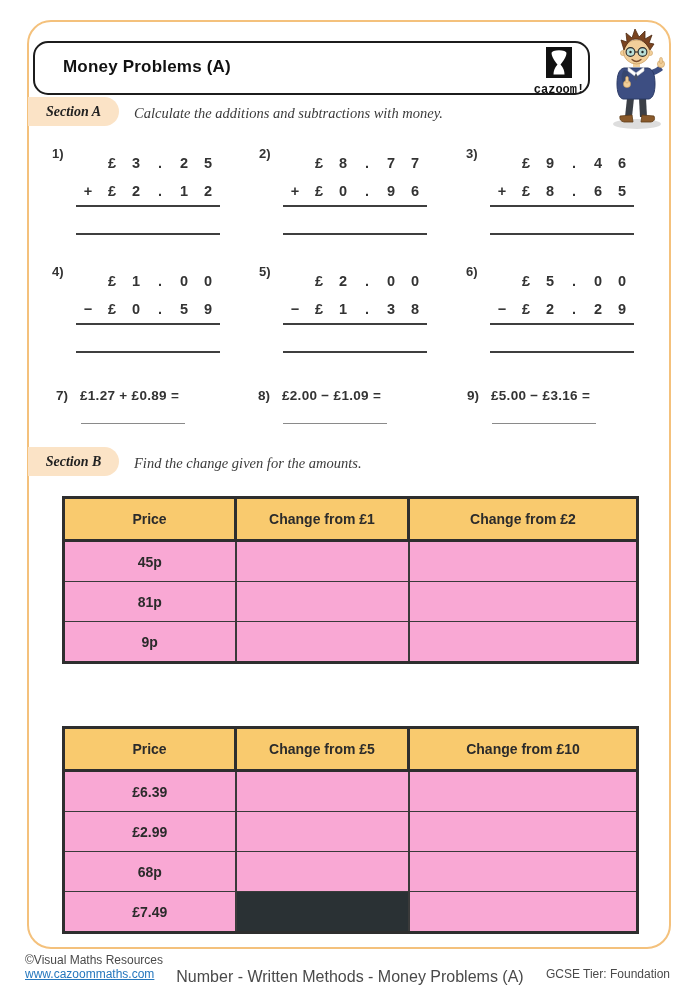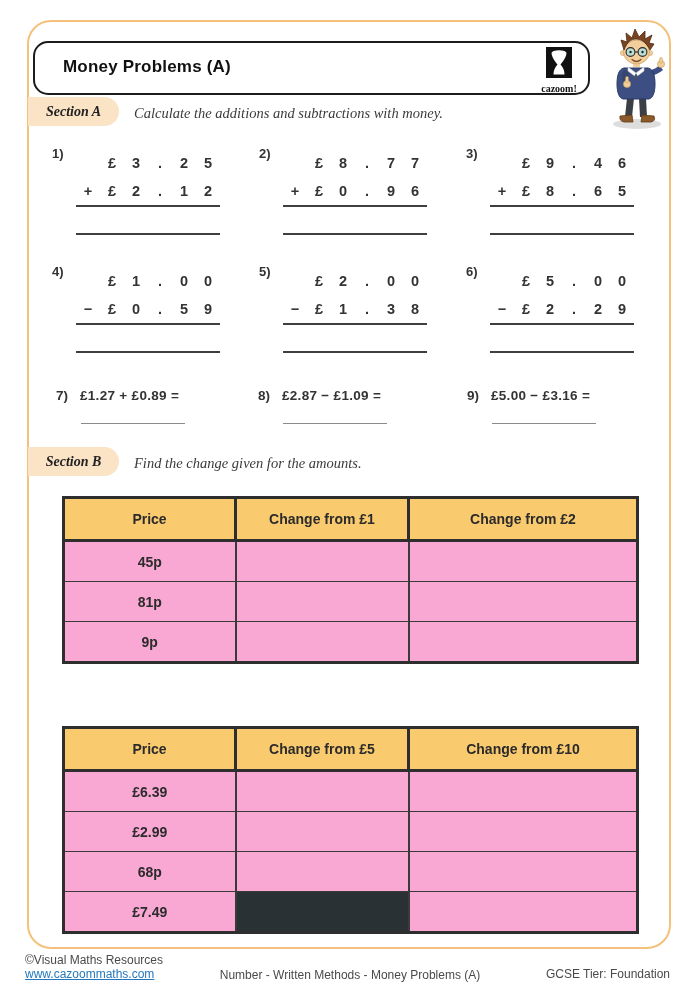--- a/index.html
+++ b/index.html
@@ -13,7 +13,7 @@
   .title-text{position:absolute;left:28px;top:14px;font-size:17px;font-weight:bold;
         color:#111;letter-spacing:.2px;}
   .logo{position:absolute;left:498px;top:4px;width:52px;text-align:center;}
-  .logo-text{font-family:Liberation Serif, serif;font-weight:bold;font-size:10px;
+  .logo-text{font-family:Liberation Mono, monospace;font-weight:bold;font-size:12px;
         color:#111;margin-top:0px;letter-spacing:0px;}
   
   .mascot{position:absolute;left:596px;top:28px;width:82px;height:104px;}

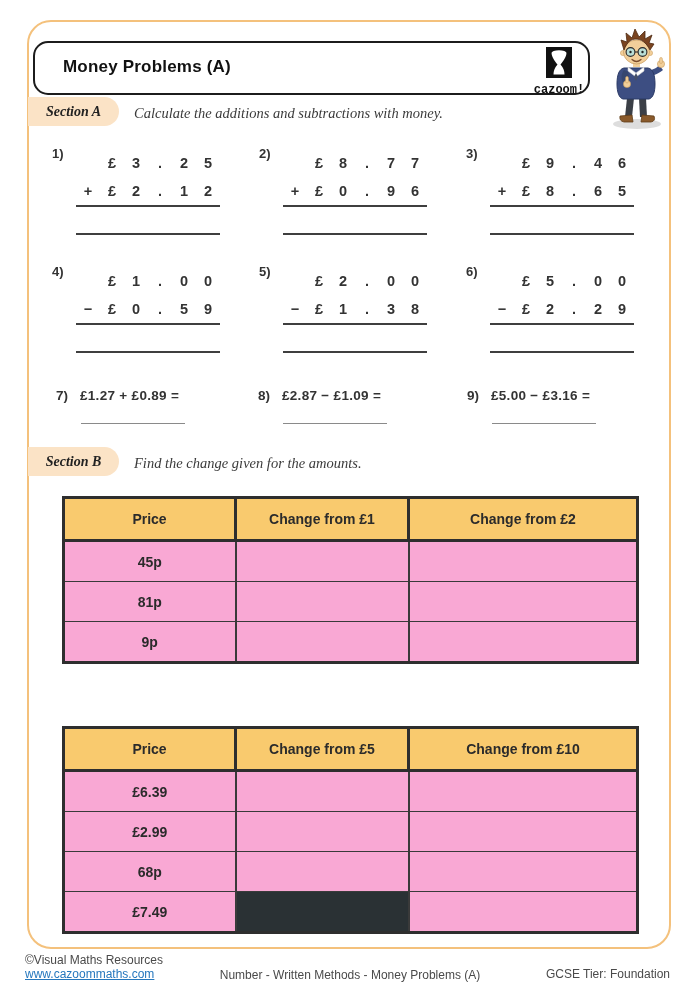--- a/index.html
+++ b/index.html
@@ -243,7 +243,7 @@
   <div class="iprob" style="left:258px;top:388px;">
     <div class="expr-row">
         <span class="inum">8)</span>
-    <span class="iexpr">£2.87 − £1.09 =</span>
+    <span class="iexpr">£2.00 − £1.09 =</span>
       </div>
     <div class="iline"></div>
   </div>

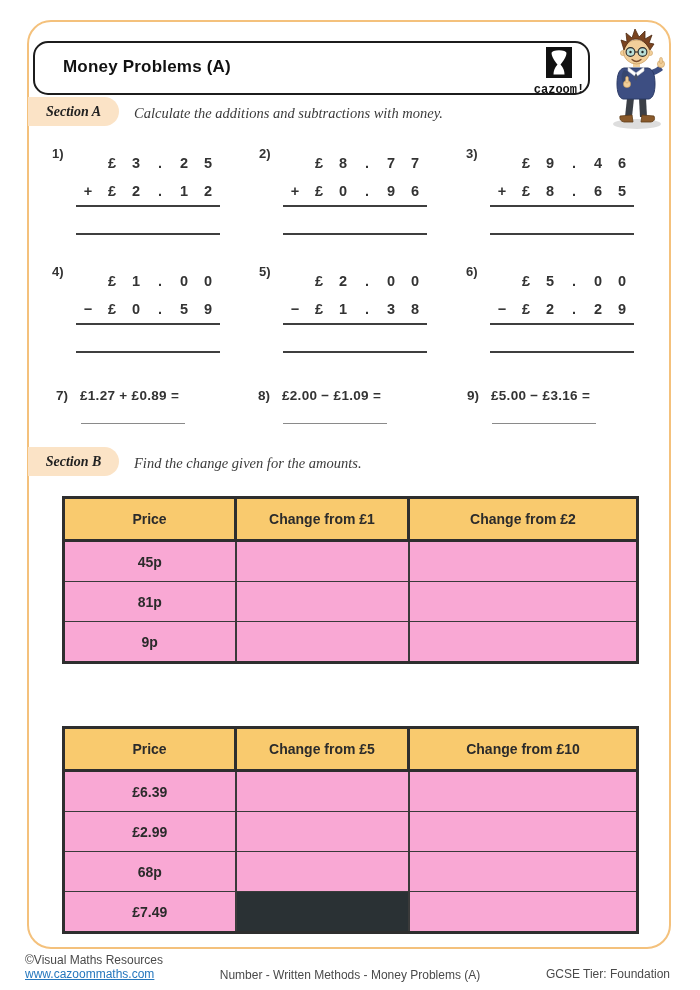--- a/index.html
+++ b/index.html
@@ -51,7 +51,7 @@
   .foot-link{position:absolute;left:25px;top:967px;font-size:12px;color:#2577BD;
         text-decoration:underline;cursor:pointer;}
   .foot-center{position:absolute;left:0;right:0;top:968px;text-align:center;
-        font-size:12px;color:#4a4a4a;}
+        font-size:16px;color:#4a4a4a;}
   .foot-right{position:absolute;right:30px;top:967px;font-size:12px;color:#4a4a4a;}
 </style>
 </head>

